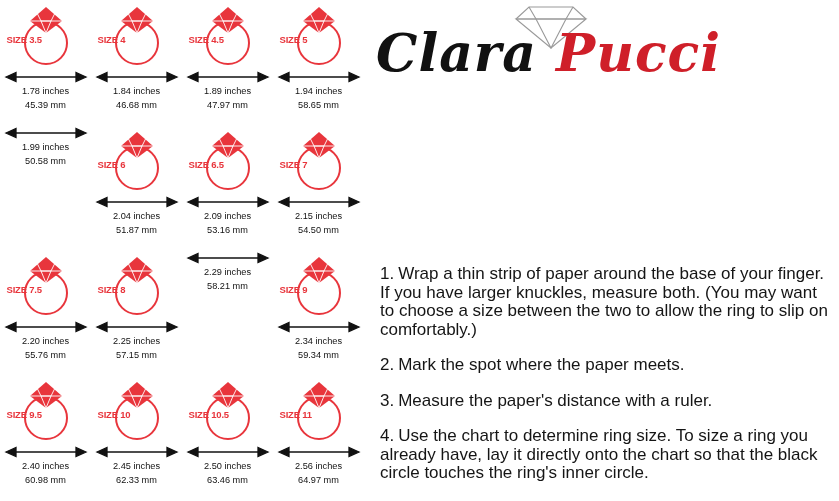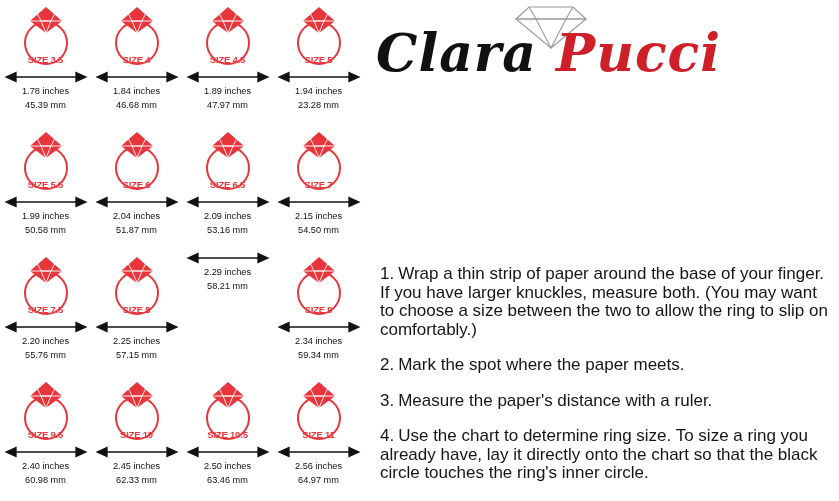--- a/index.html
+++ b/index.html
@@ -53,12 +53,11 @@
     left: 0;
     right: 0;
     top: 31px;
-    text-align: center;
+    text-align: left;
     font-size: 9.5px;
     font-weight: bold;
     color: #e8353c;
     letter-spacing: -0.2px;
-    margin-top: 20px;
   }
   .arrow-wrap {
     width: 84px;

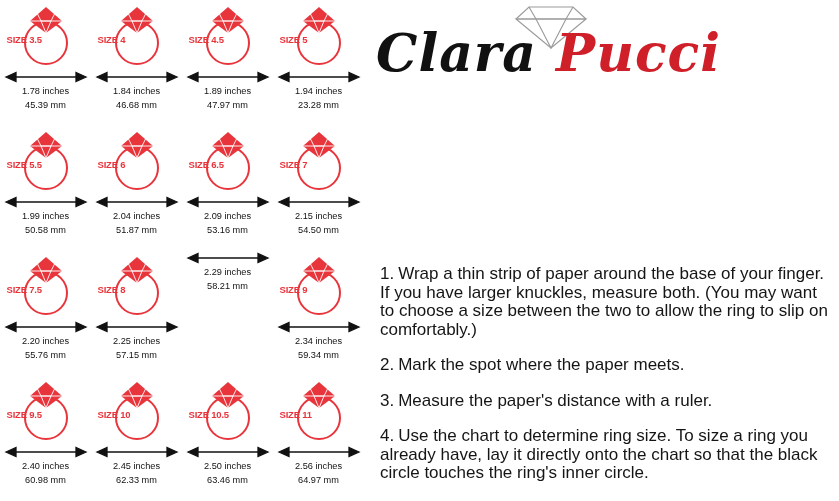--- a/index.html
+++ b/index.html
@@ -240,7 +240,7 @@
               </g>
             </svg></div>
           <div class="measure-text">1.94 inches</div>
-          <div class="measure-text">23.28 mm</div>
+          <div class="measure-text">58.65 mm</div>
         </div>
       </div>
       <div class="chart-row">

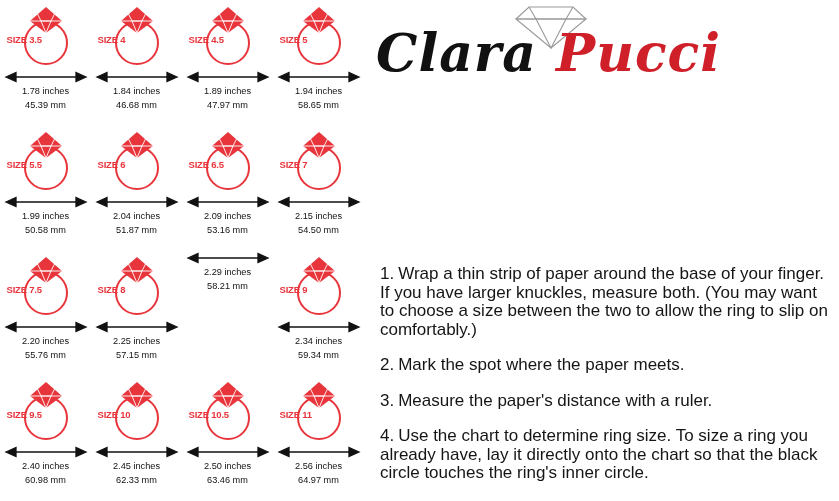--- a/index.html
+++ b/index.html
@@ -245,22 +245,6 @@
       </div>
       <div class="chart-row">
         <div class="cell">
-          <div class="ring-wrap">
-            <svg width="78" height="66" viewBox="0 0 78 66">
-              <g fill="none" stroke="#e8353c" stroke-width="2">
-                <circle cx="39" cy="40" r="21"></circle>
-              </g>
-              <g fill="#e8353c">
-                <path d="M23 18 L39 4 L55 18 L39 30 Z"></path>
-              </g>
-              <g fill="none" stroke="#ffffff" stroke-width="0.9">
-                <path d="M23 18 L55 18"></path>
-                <path d="M30 10 L34 18 L39 30 L44 18 L48 10"></path>
-                <path d="M34 18 L44 18"></path>
-              </g>
-            </svg>
-            <div class="size-label">SIZE 5.5</div>
-          </div>
           <div class="arrow-wrap"><svg width="84" height="14" viewBox="0 0 84 14">
               <g stroke="#111" stroke-width="1.3" fill="#111">
                 <line x1="10" y1="7" x2="74" y2="7"></line>

